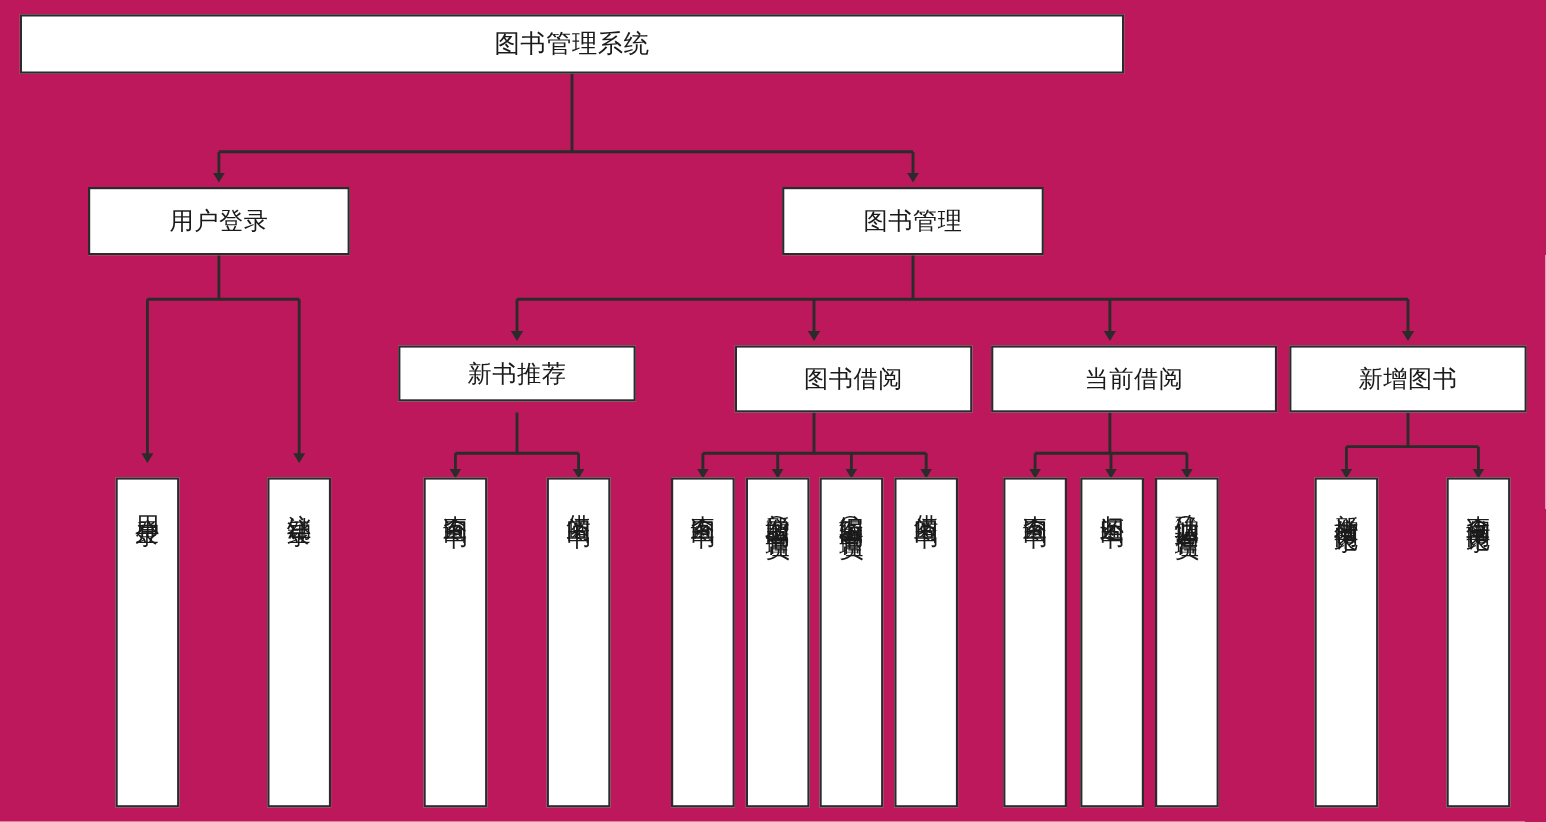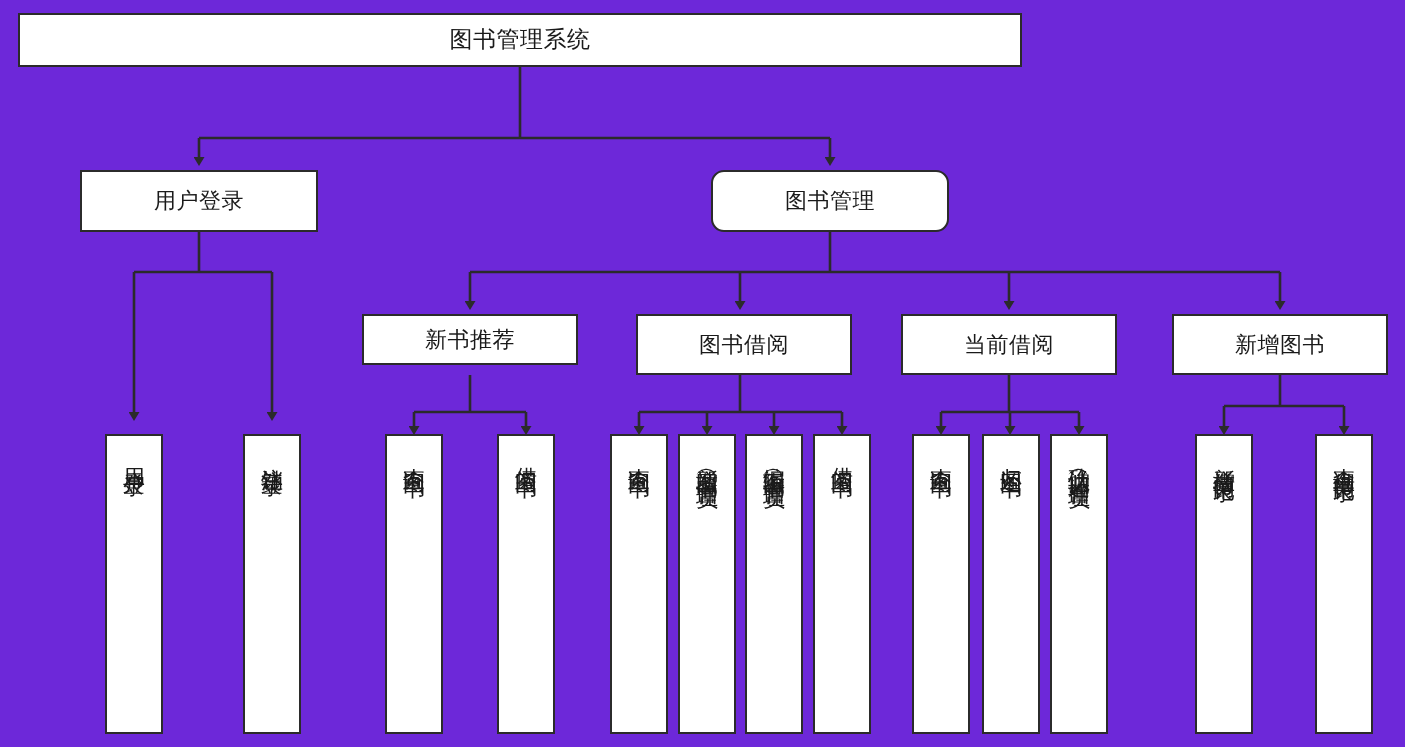--- a/index.html
+++ b/index.html
@@ -14,7 +14,7 @@
     position: relative;
     width: 1405px;
     height: 747px;
-    background: #6d28d9;
+    background: #be185d;
     overflow: hidden;
   }
   #edges {

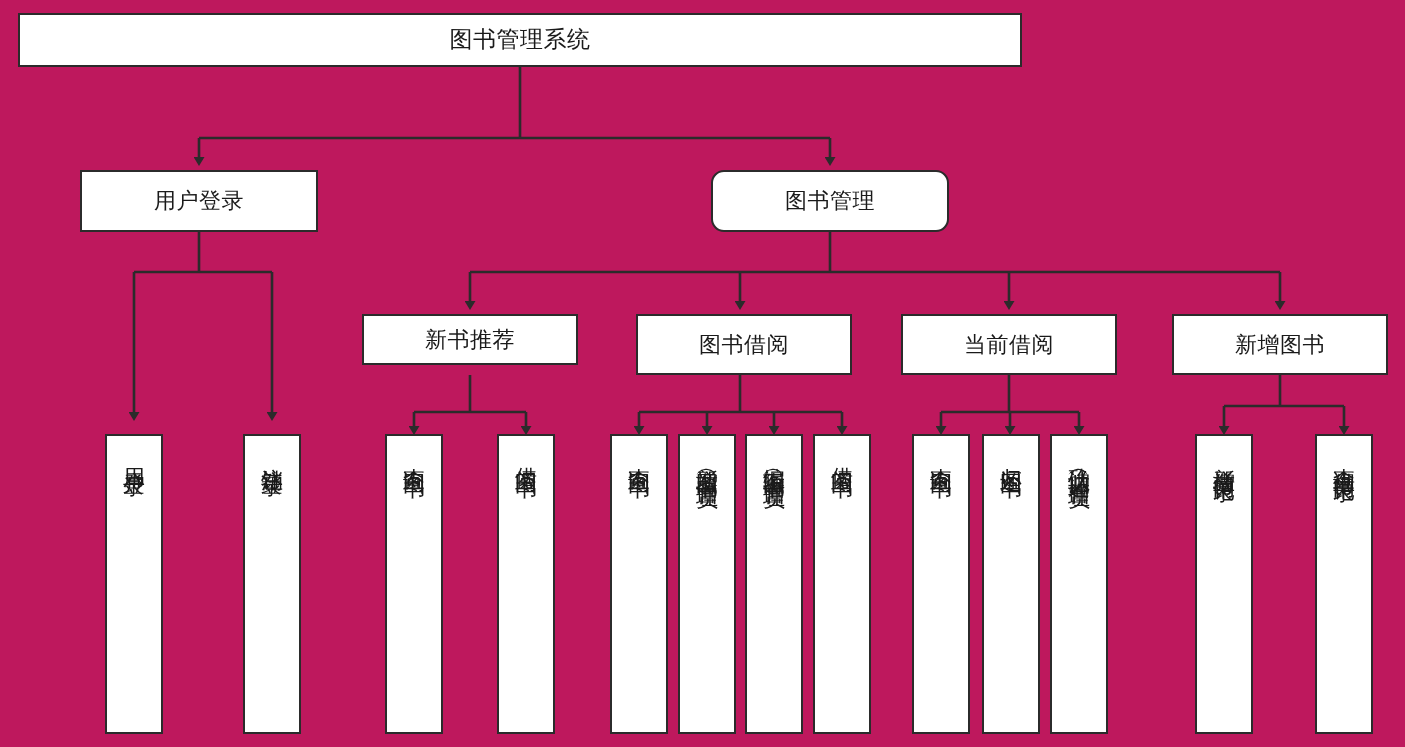--- a/index.html
+++ b/index.html
@@ -133,7 +133,7 @@
     <span class="lbl">用户登录</span>
   </div>
 
-  <div class="node horiz" style="left:711px; top:170px; width:238px; height:62px;border-radius:13px;">
+  <div class="node horiz" style="left:711px; top:170px; width:238px; height:62px;">
     <span class="lbl">图书管理</span>
   </div>
 

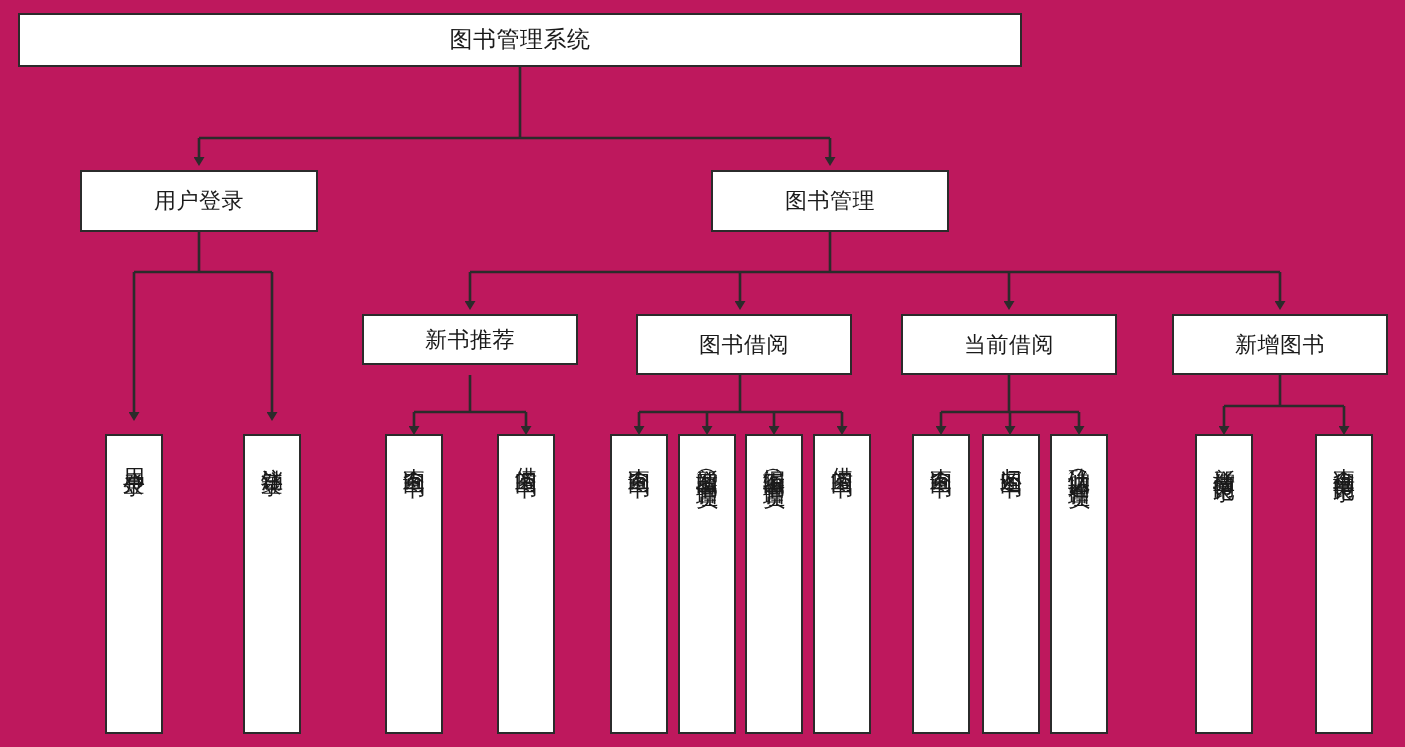--- a/index.html
+++ b/index.html
@@ -141,7 +141,7 @@
     <span class="lbl">新书推荐</span>
   </div>
 
-  <div class="node horiz" style="left:636px; top:314px; width:216px; height:61px;">
+  <div class="node horiz" style="left:668px; top:314px; width:216px; height:61px;">
     <span class="lbl">图书借阅</span>
   </div>
 

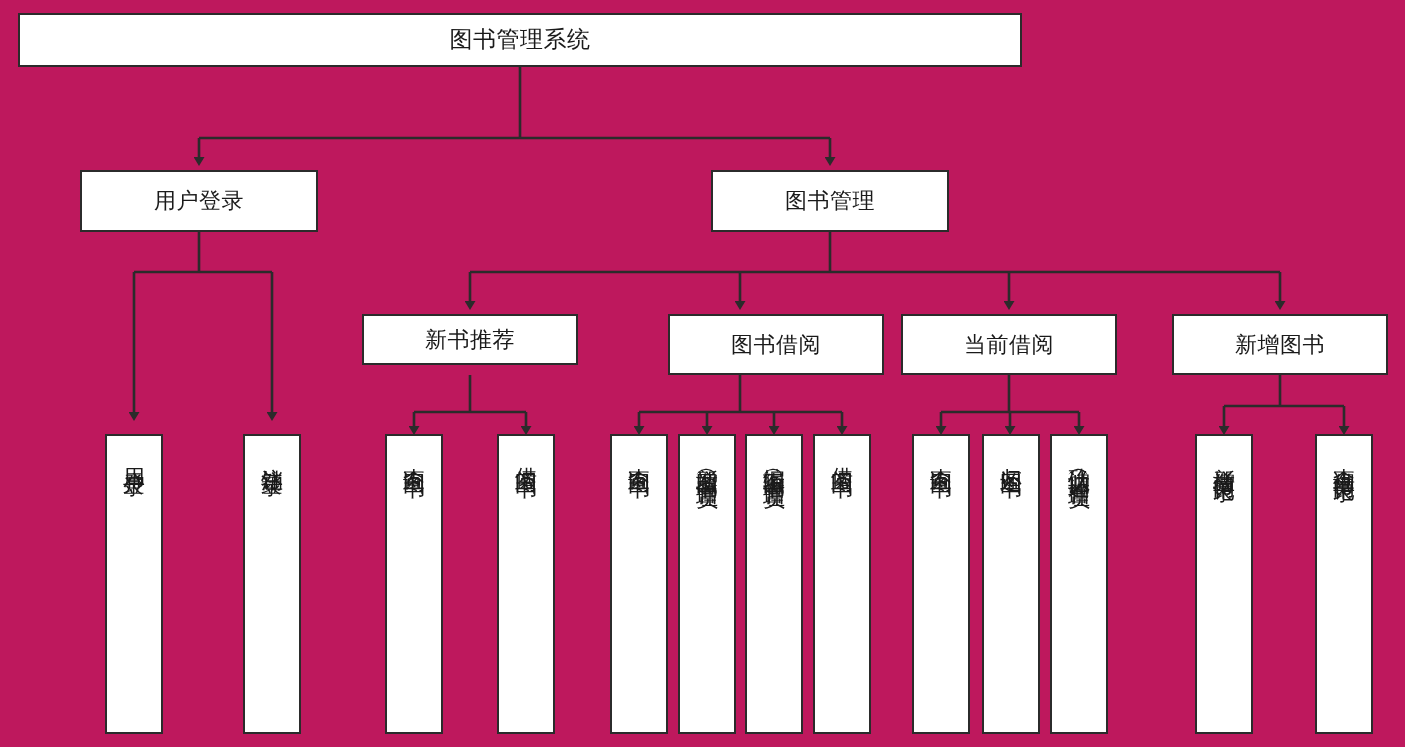--- a/index.html
+++ b/index.html
@@ -145,7 +145,7 @@
     <span class="lbl">图书借阅</span>
   </div>
 
-  <div class="node horiz" style="left:901px; top:314px; width:216px; height:61px;">
+  <div class="node horiz" style="left:901px; top:314px; width:260px; height:61px;">
     <span class="lbl">当前借阅</span>
   </div>
 

